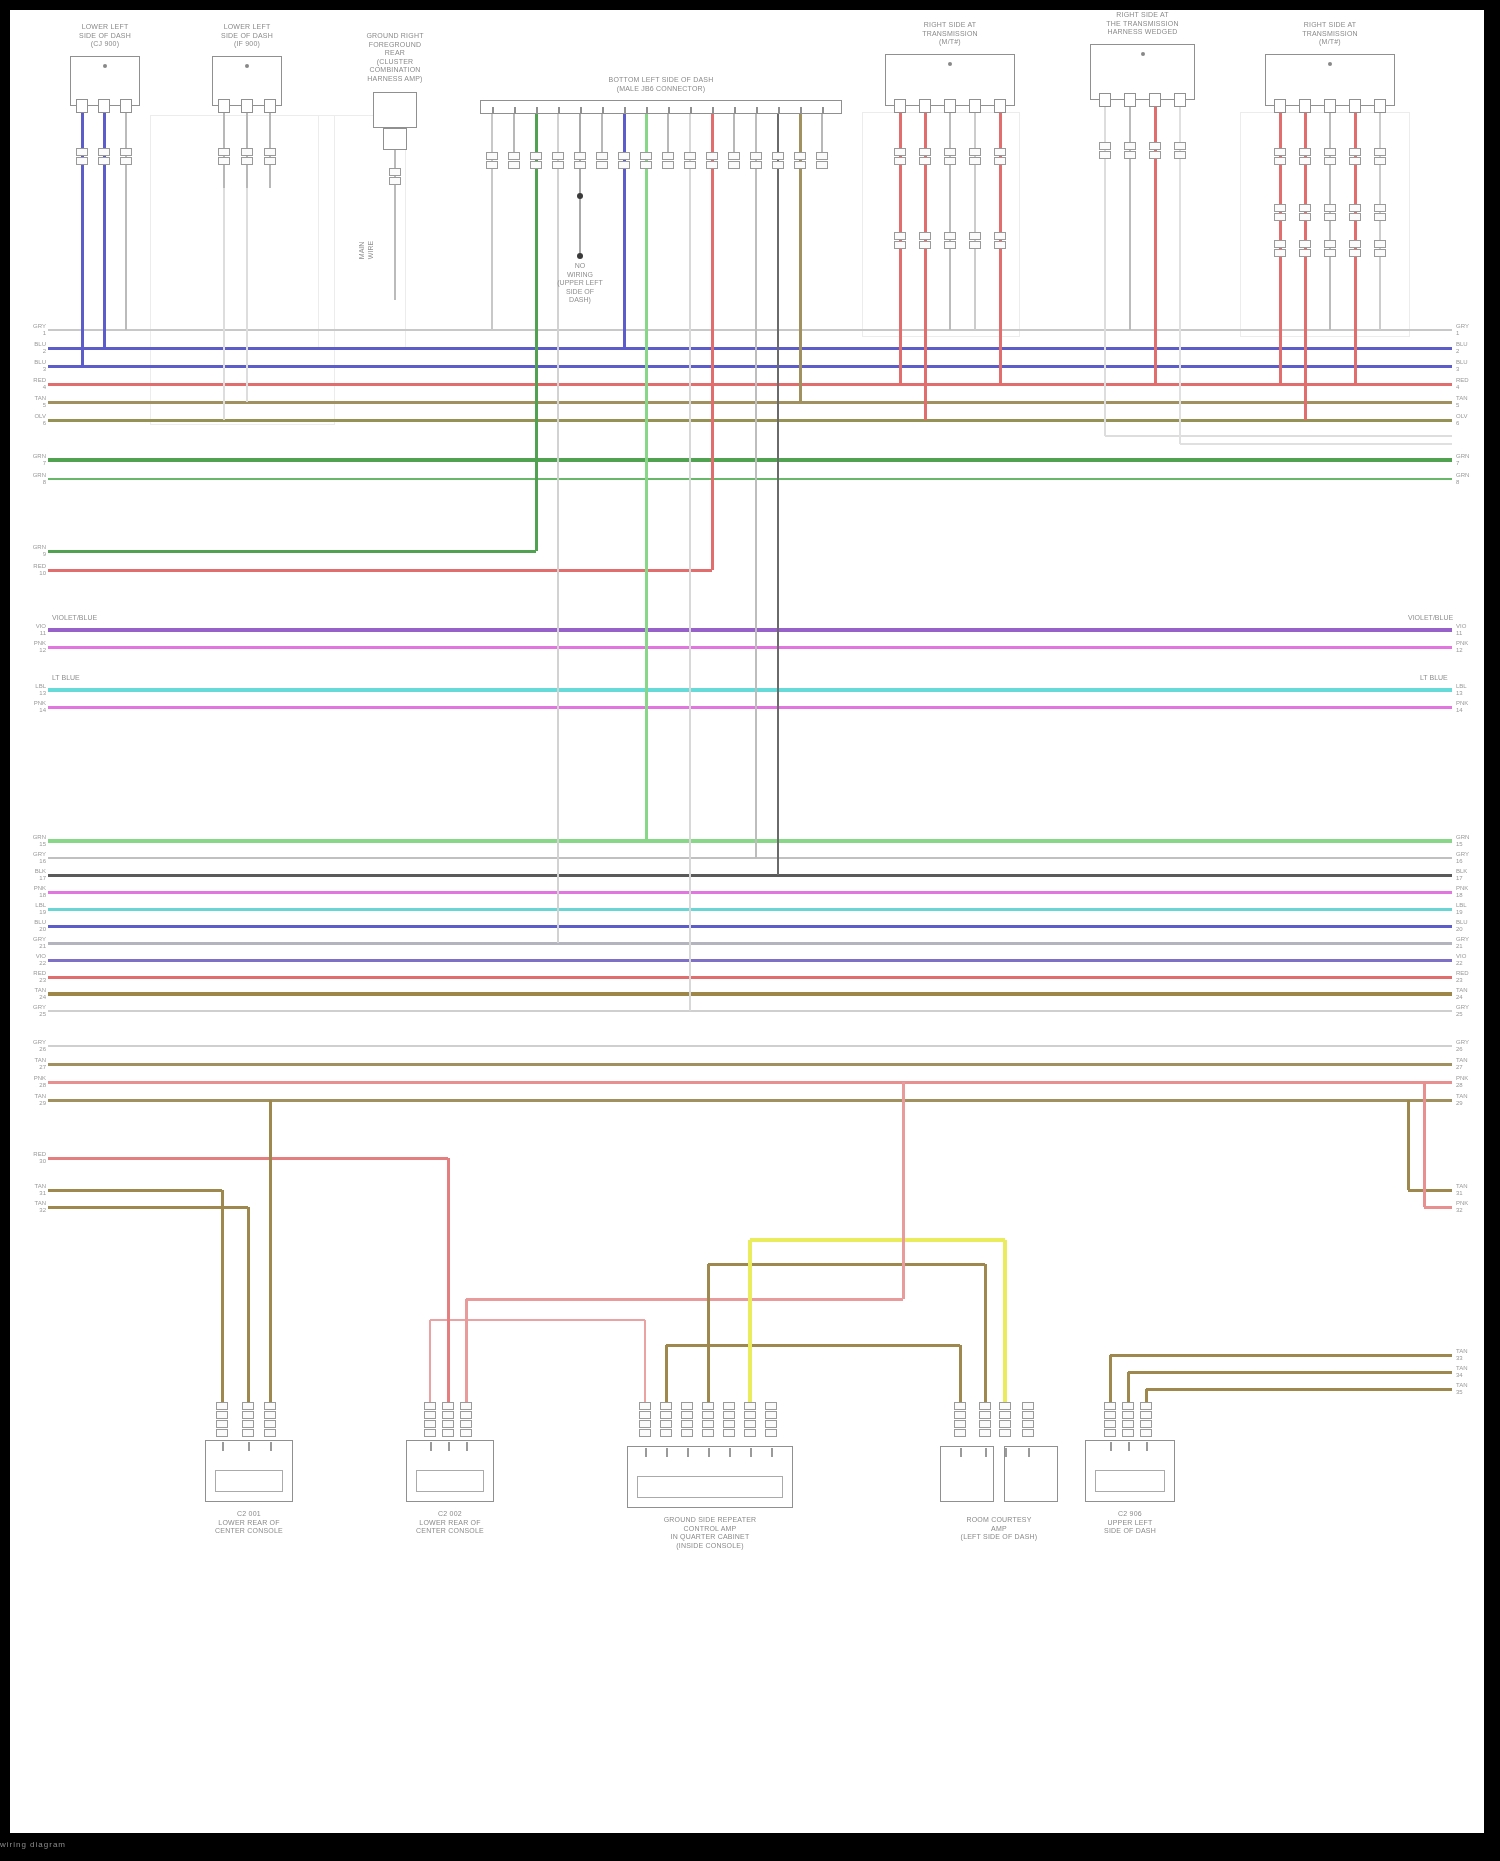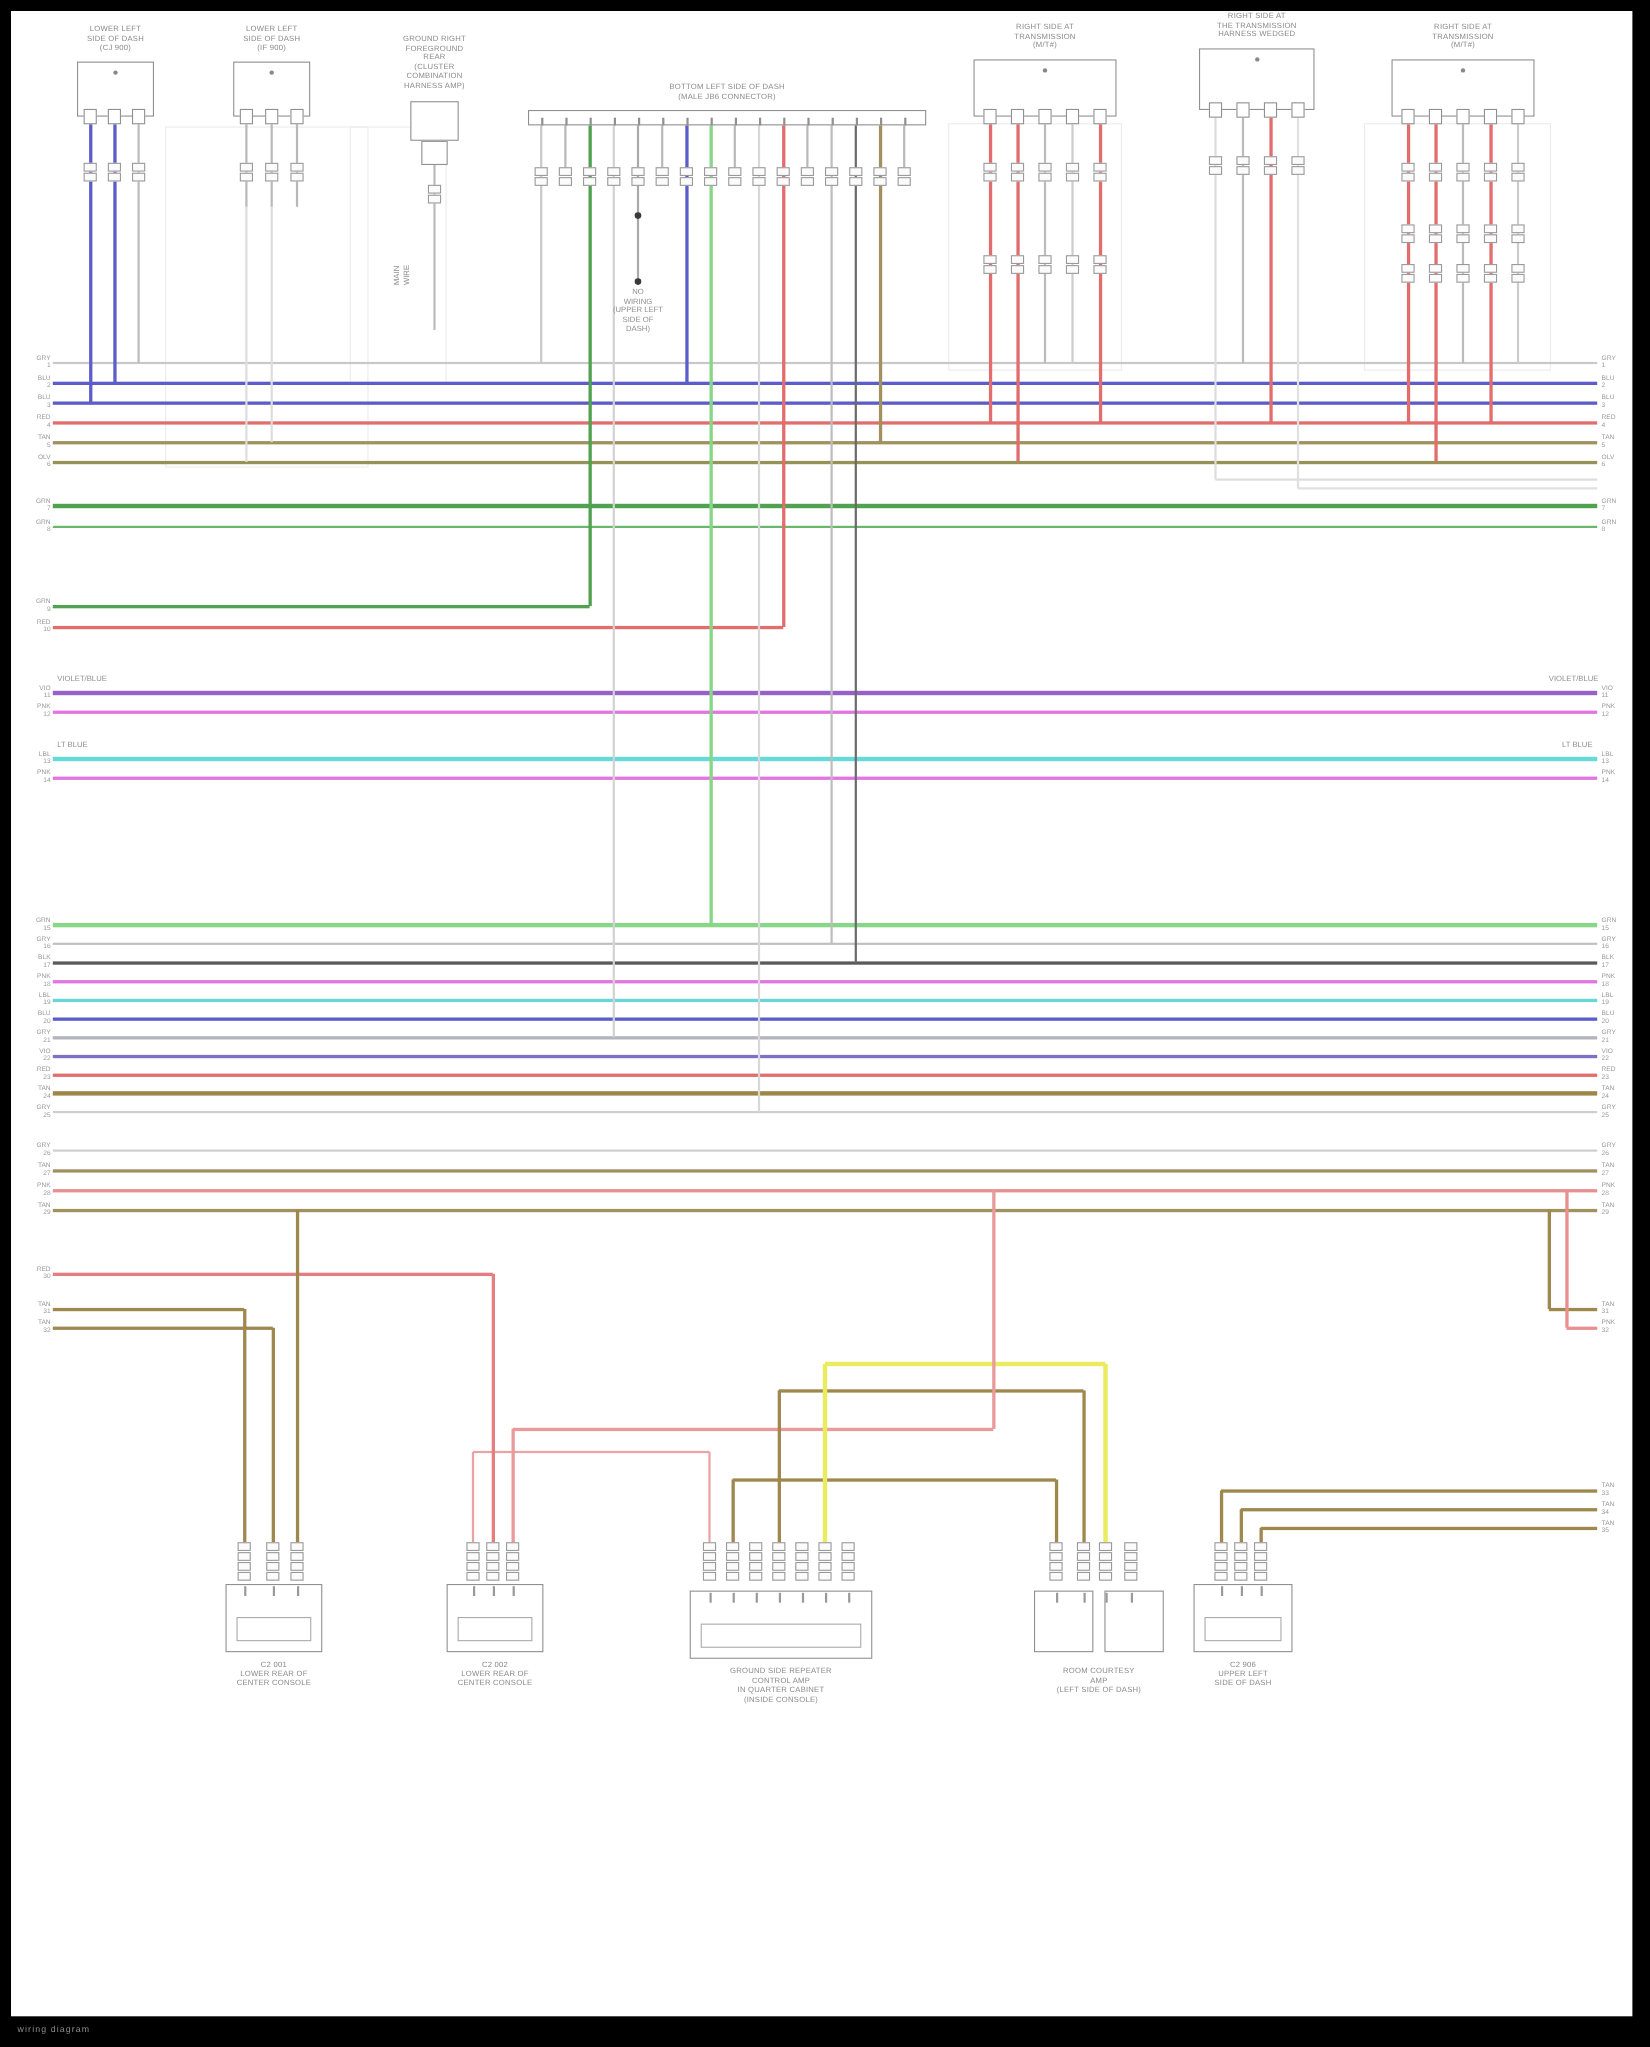--- a/index.html
+++ b/index.html
@@ -22,7 +22,7 @@
          color:#999;white-space:pre-line;}
   .ghost{position:absolute;border:1px solid #ececec;box-sizing:border-box;}
   .dot{position:absolute;width:6px;height:6px;border-radius:50%;background:#3a3a3a;}
-  #footer{position:absolute;left:16px;top:1840px;font-size:8px;letter-spacing:1px;color:#8d8d8d;}
+  #footer{position:absolute;left:0;top:1840px;font-size:8px;letter-spacing:1px;color:#8d8d8d;}
 </style>
 </head>
 <body>

